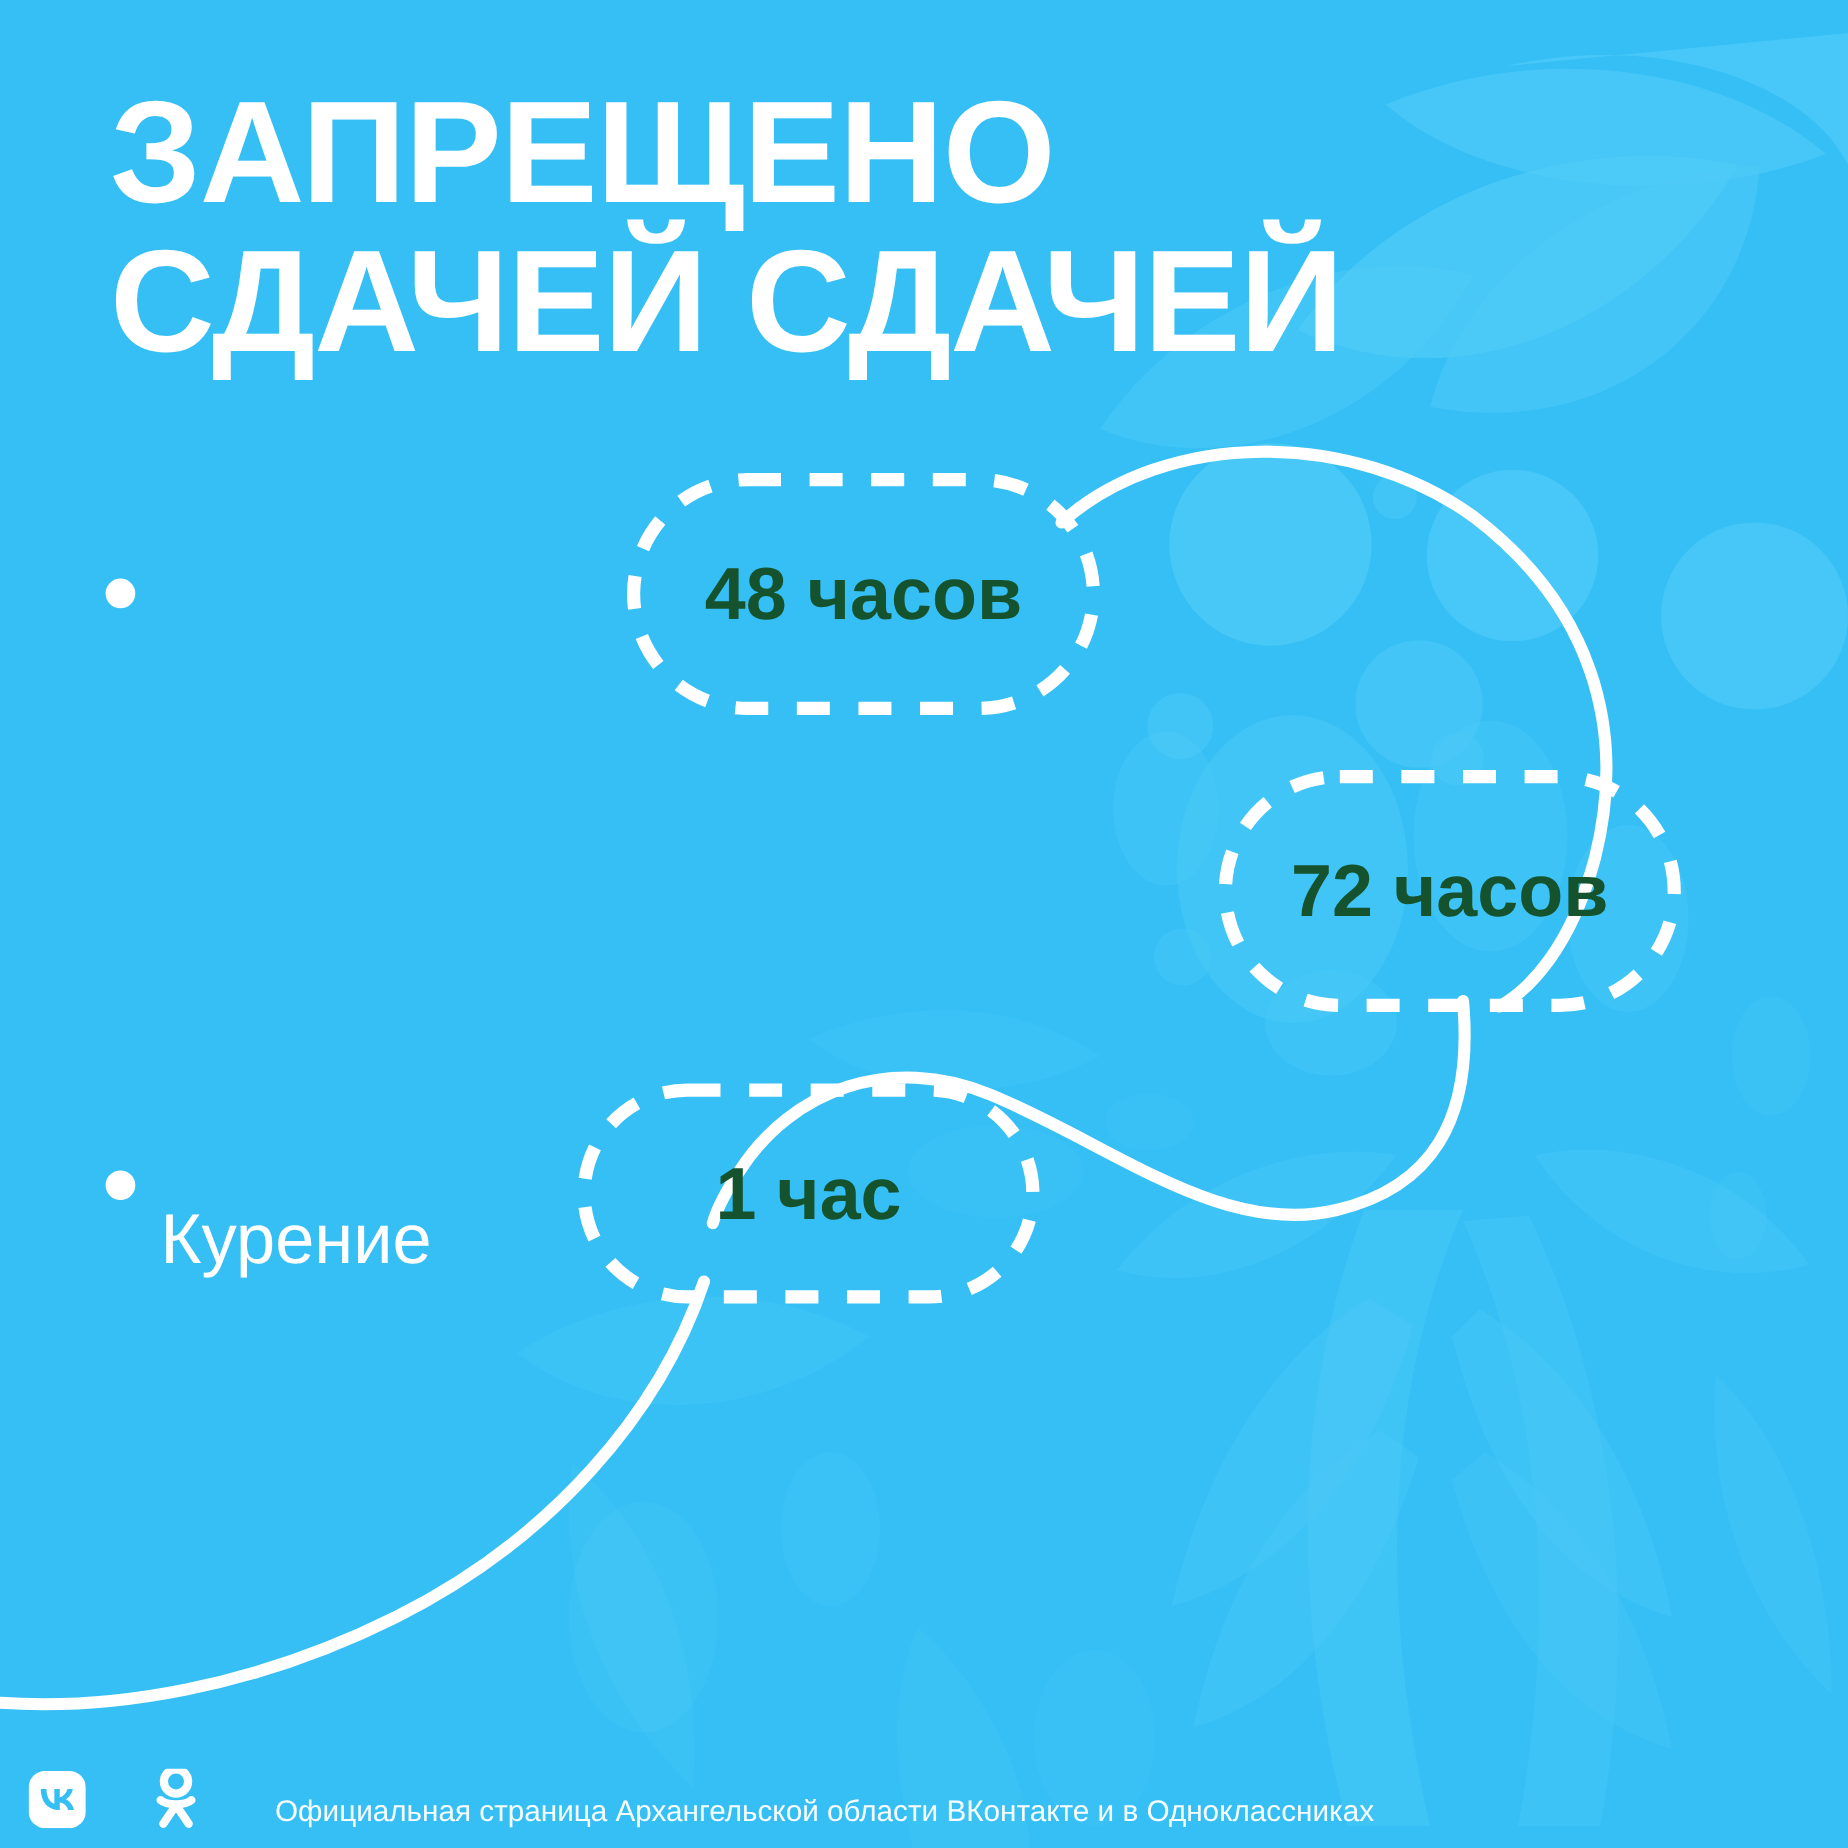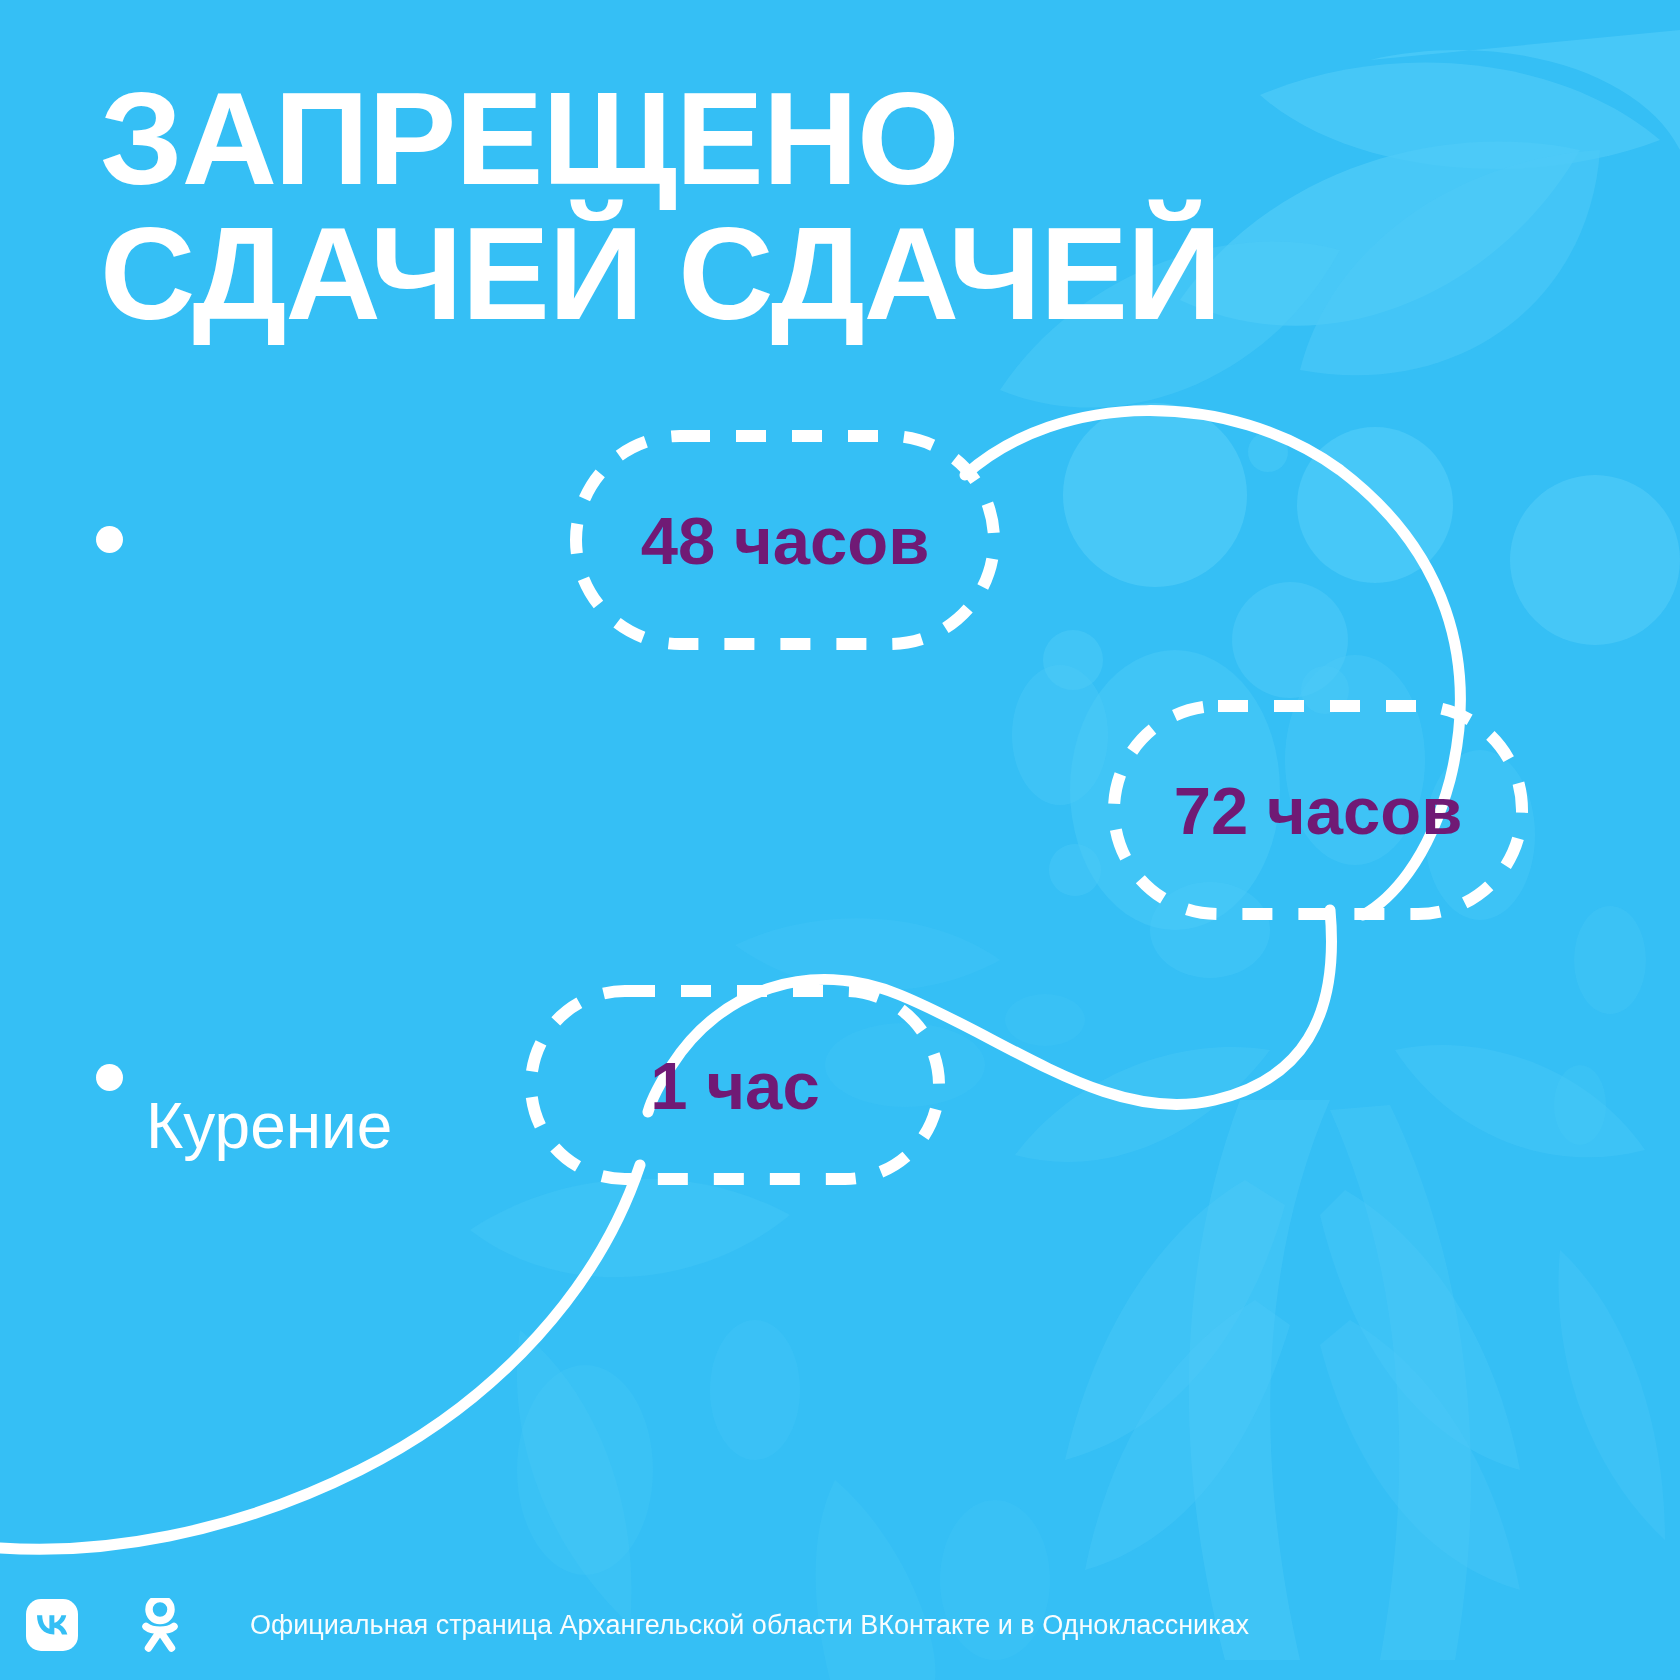--- a/index.html
+++ b/index.html
@@ -80,7 +80,7 @@
   }
   .badge-label {
     position: relative;
-    color: #701a75;
+    color: #14532d;
     font-weight: 700;
     white-space: nowrap;
     z-index: 2;

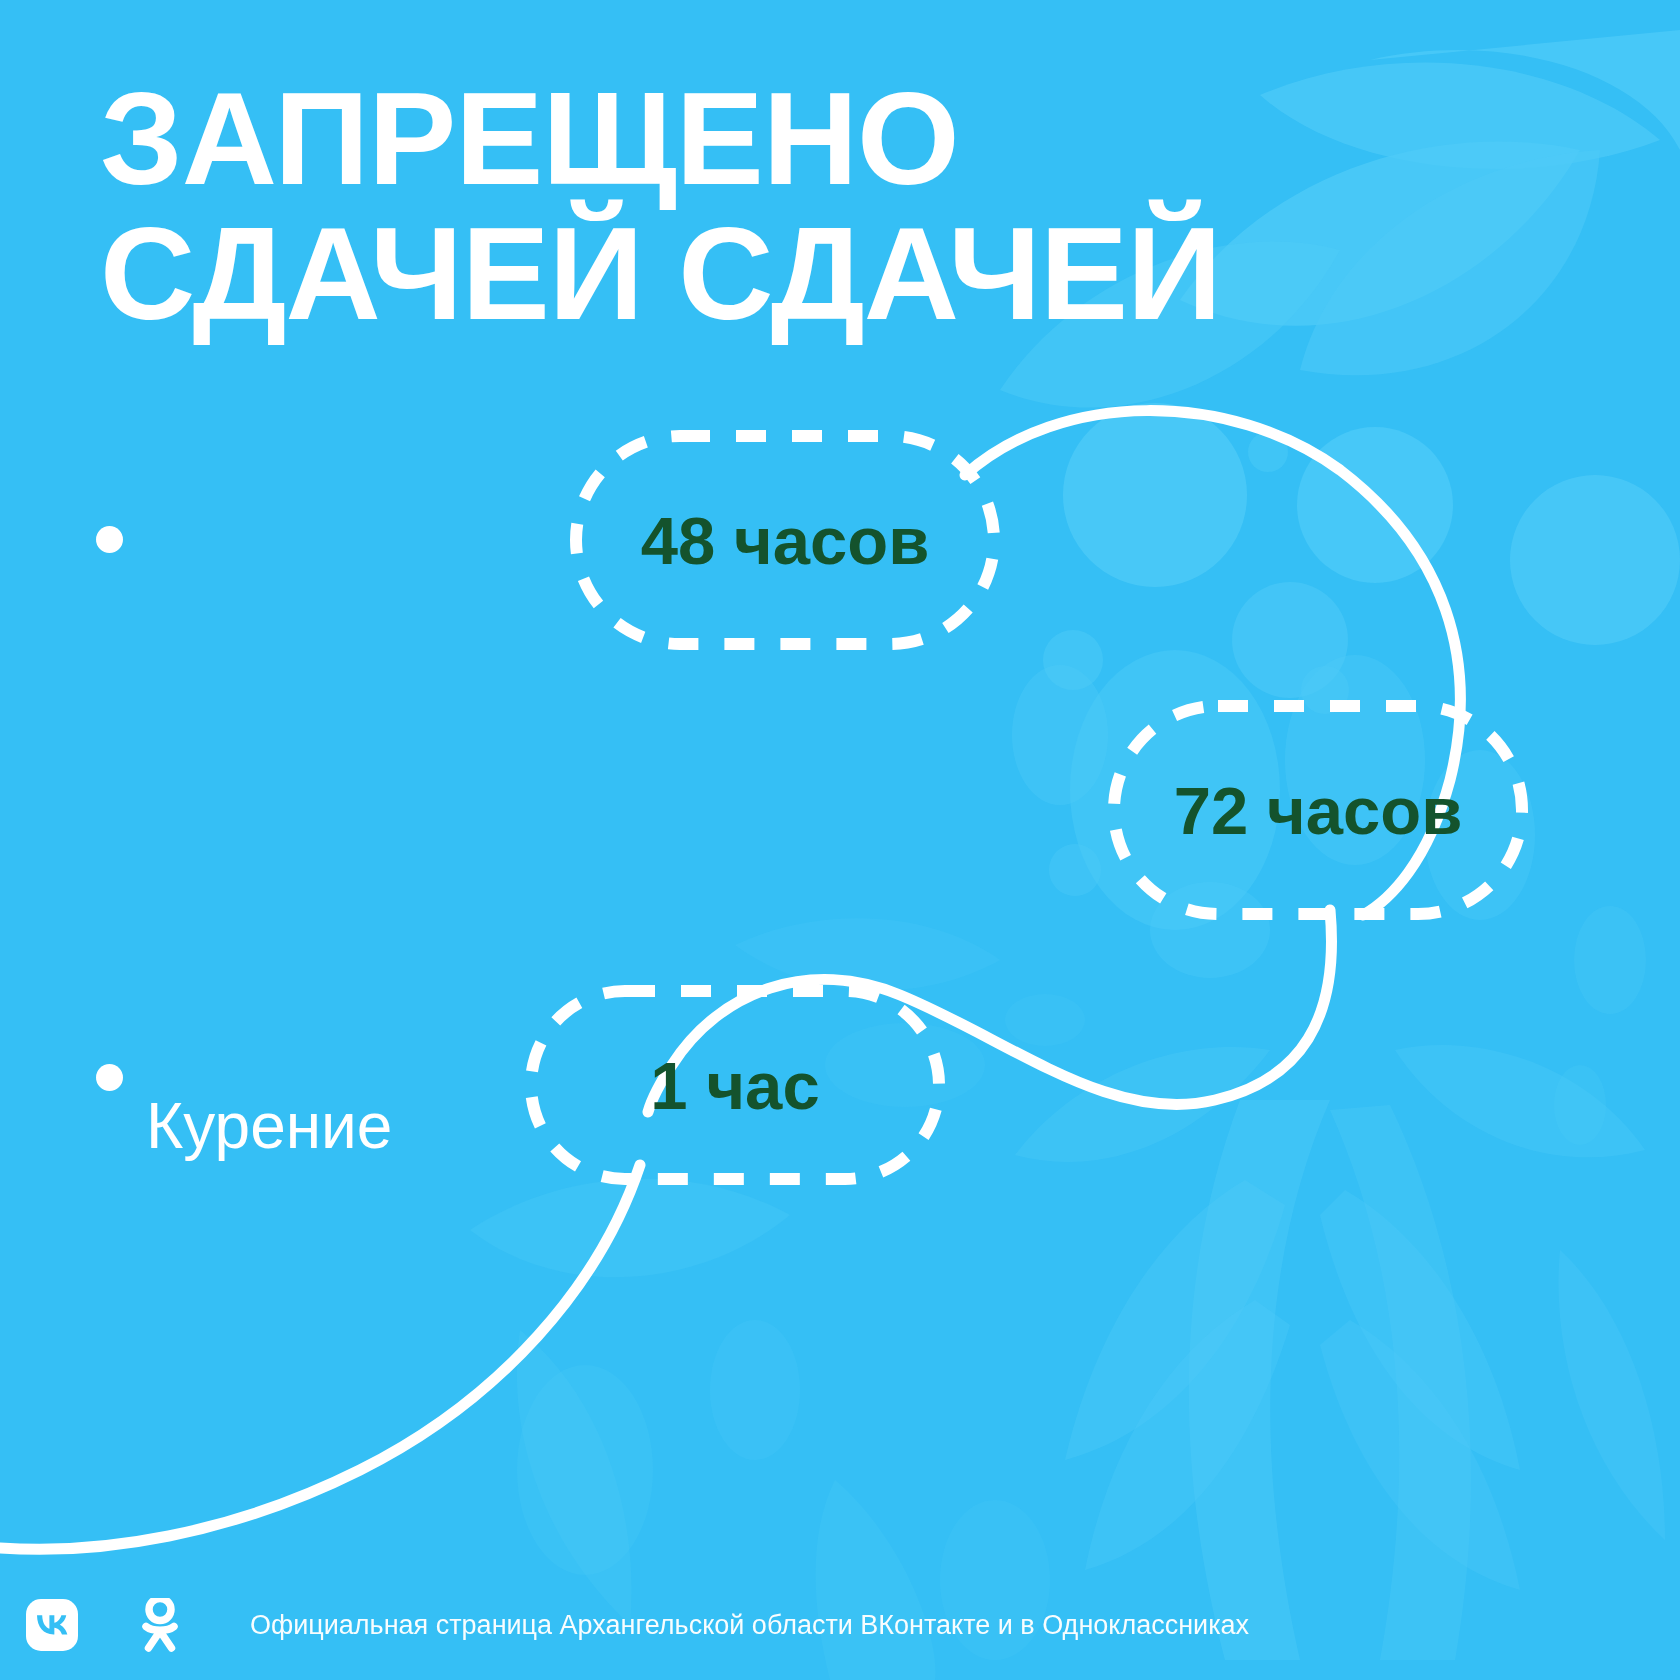--- a/index.html
+++ b/index.html
@@ -117,7 +117,7 @@
     left: 26px;
     bottom: 18px;
     display: flex;
-    align-items: center;
+    align-items: flex-end;
     height: 74px;
     gap: 48px;
   }

